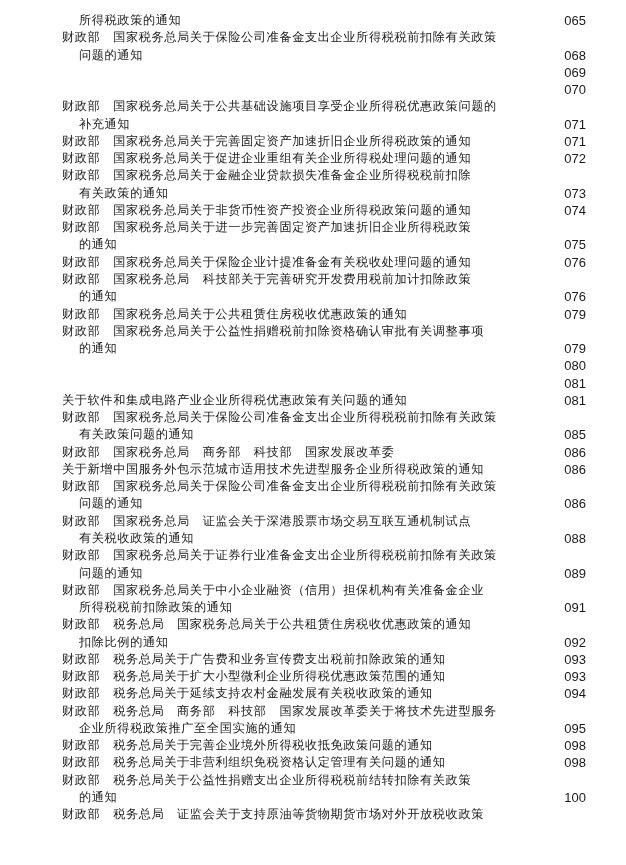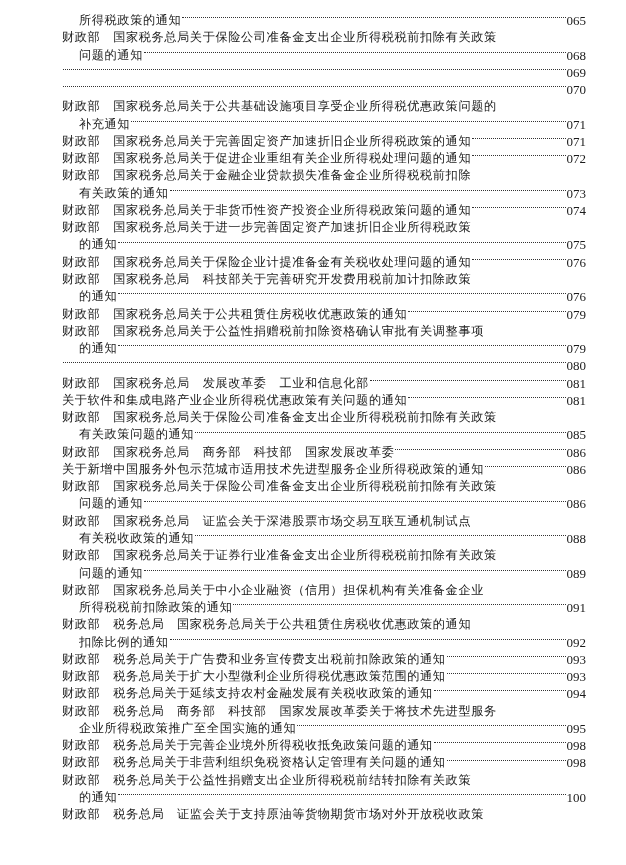--- a/index.html
+++ b/index.html
@@ -11,7 +11,7 @@
   }
   .line {
     height: 17.28px; line-height: 17.28px; white-space: nowrap;
-    display: flex; align-items: center; overflow: hidden;
+    display: flex; align-items: flex-start; overflow: hidden;
   }
   .line.indent { padding-left: 17px; }
   .txt { flex: 0 0 auto; letter-spacing: 0.6px; }

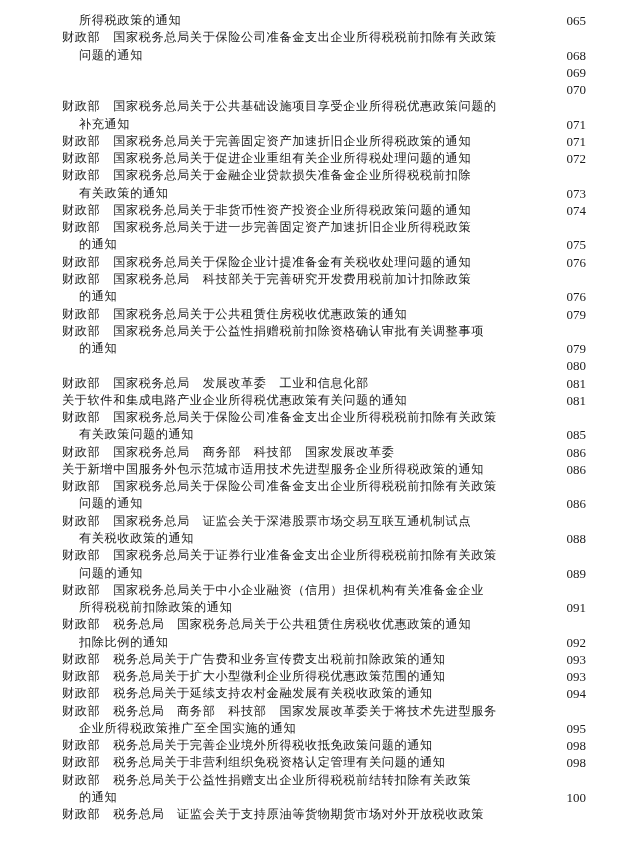--- a/index.html
+++ b/index.html
@@ -20,7 +20,7 @@
     border-bottom: 1.2px dotted #333; height: 0; position: relative; top: -3px;
     min-width: 0;
   }
-  .pg { flex: 0 0 auto; font-family: Liberation Serif, serif; font-size: 13px; letter-spacing: 0; }
+  .pg { flex: 0 0 auto; font-family: Liberation Sans, sans-serif; font-size: 13px; letter-spacing: 0; }
 </style>
 </head>
 <body>

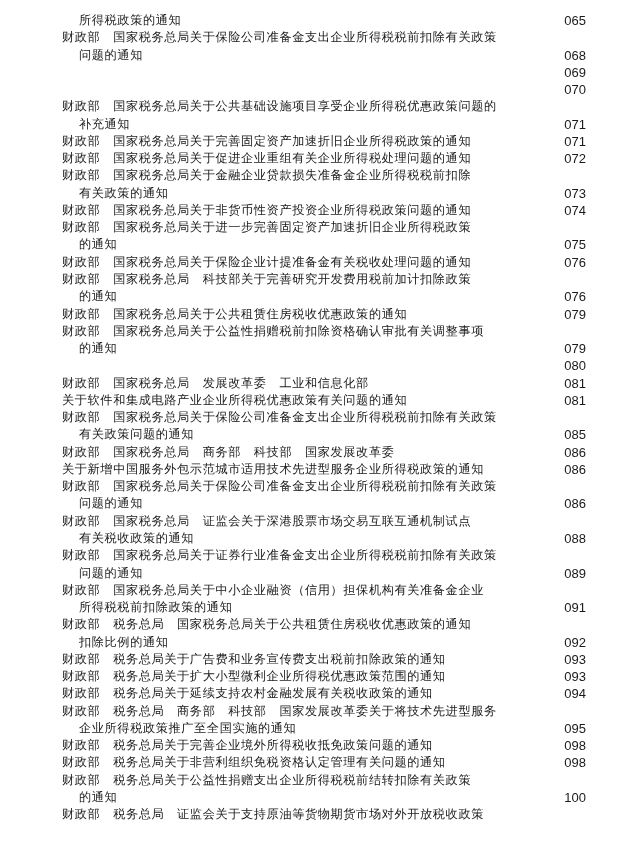--- a/index.html
+++ b/index.html
@@ -117,7 +117,6 @@
       <span class="pg">080</span>
     </div>
     <div class="line">
-      <span class="txt">财政部　国家税务总局　发展改革委　工业和信息化部</span>
       <span class="leader"></span>
       <span class="pg">081</span>
     </div>

